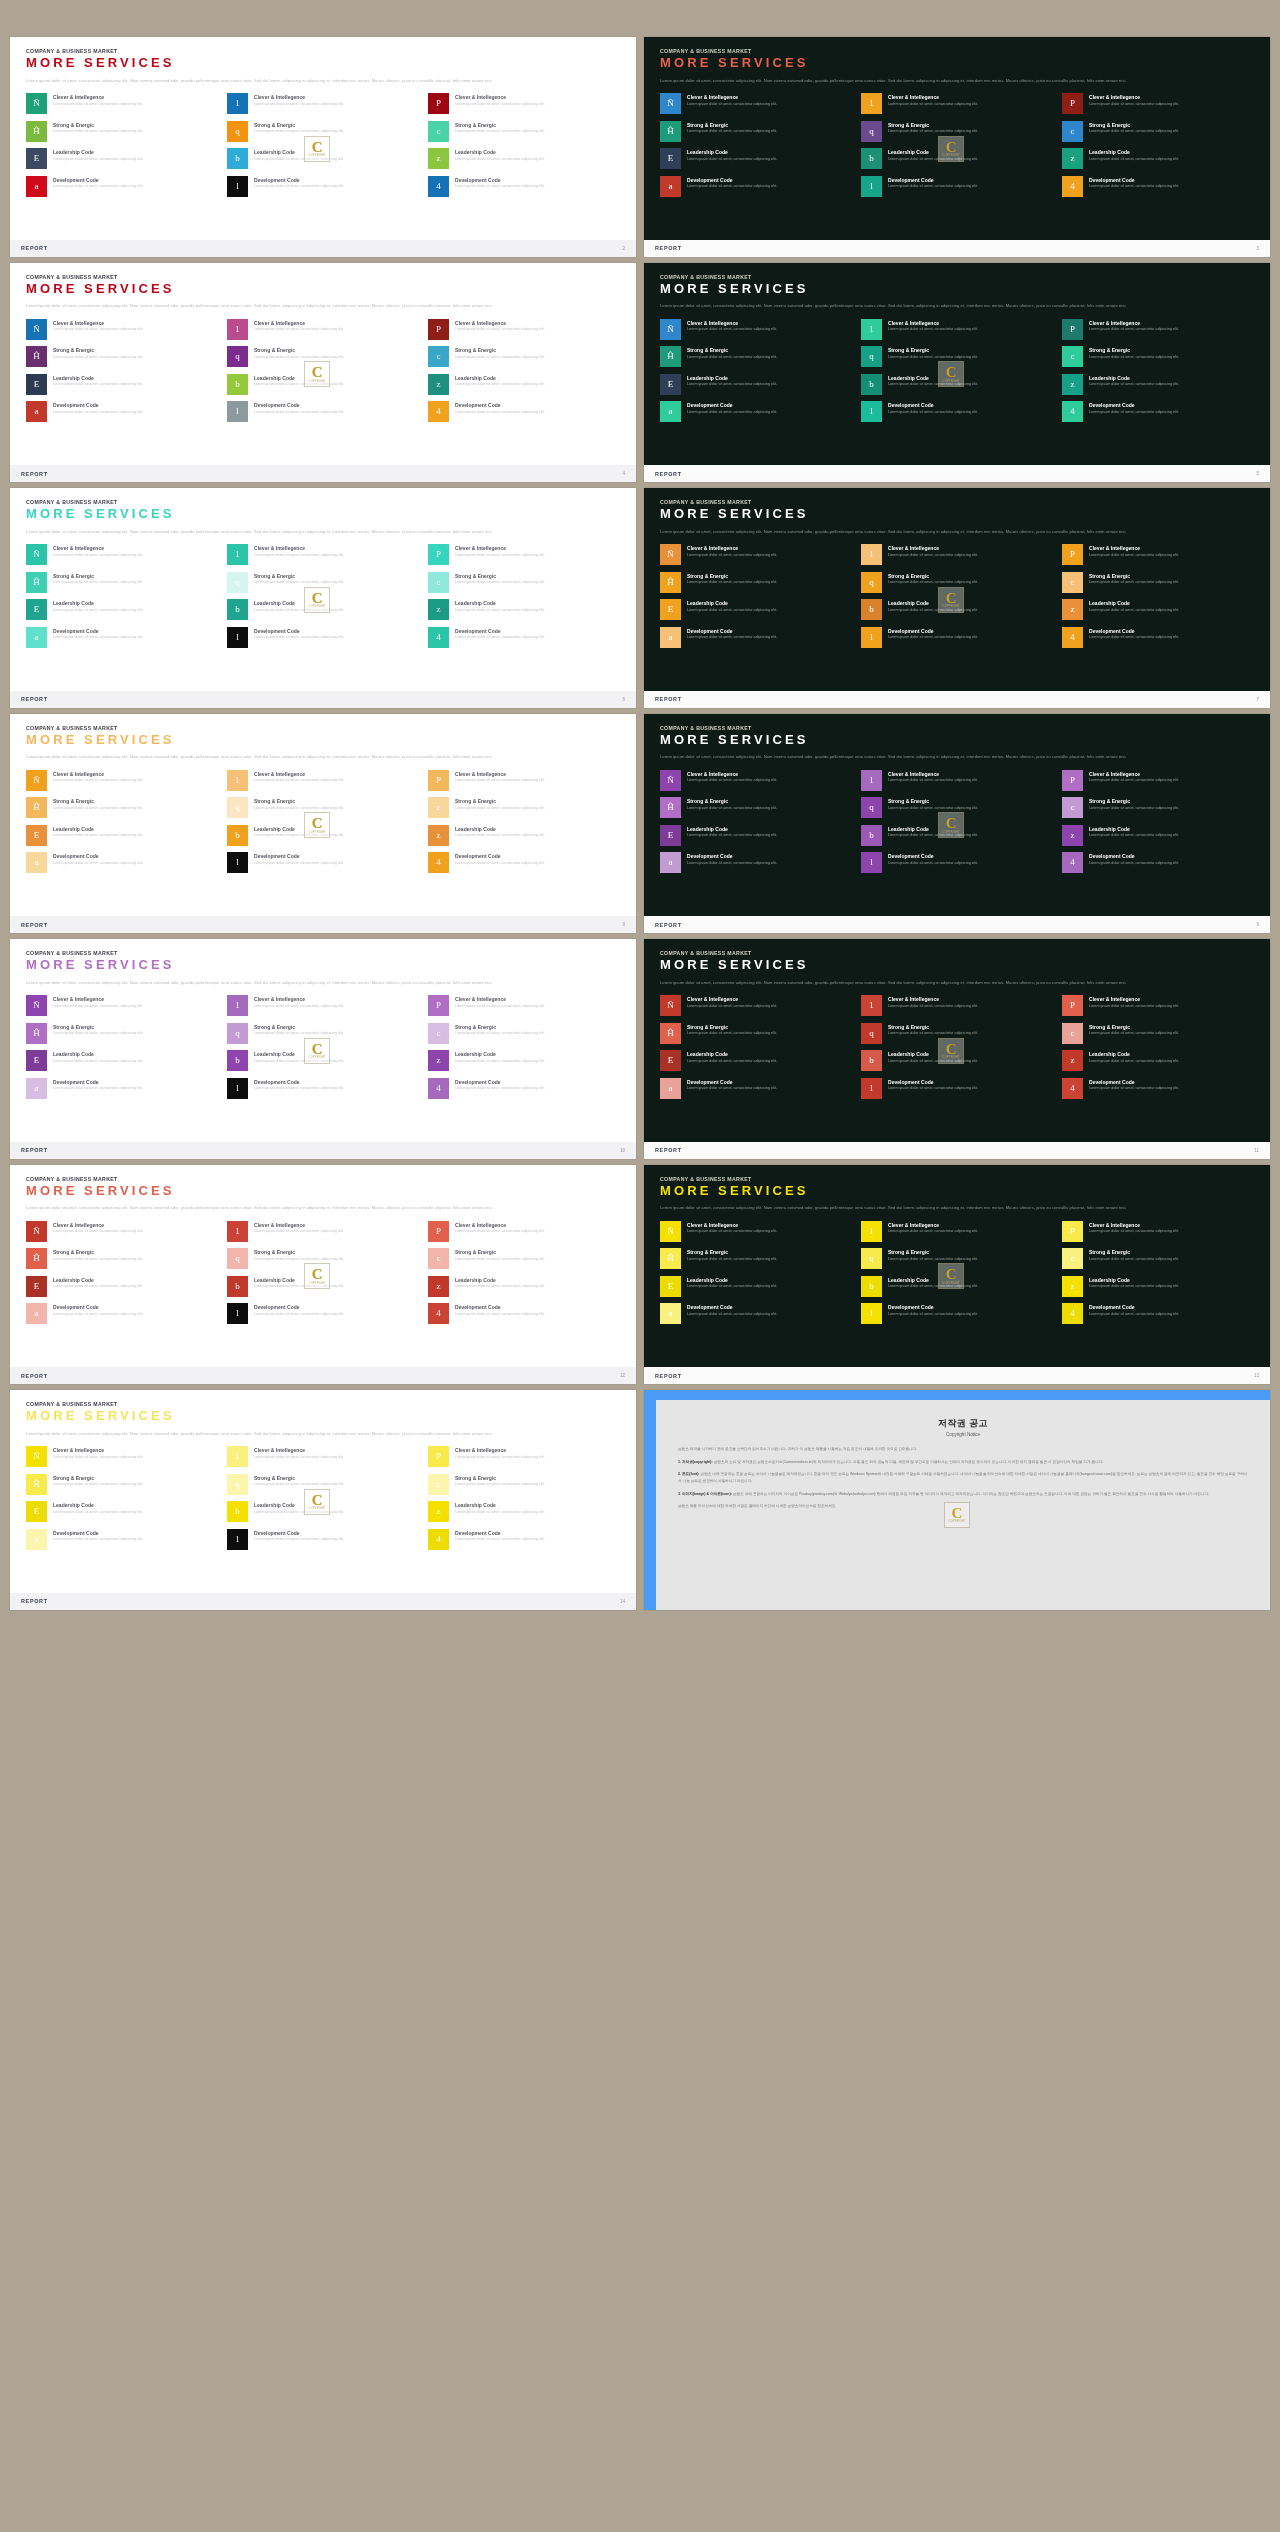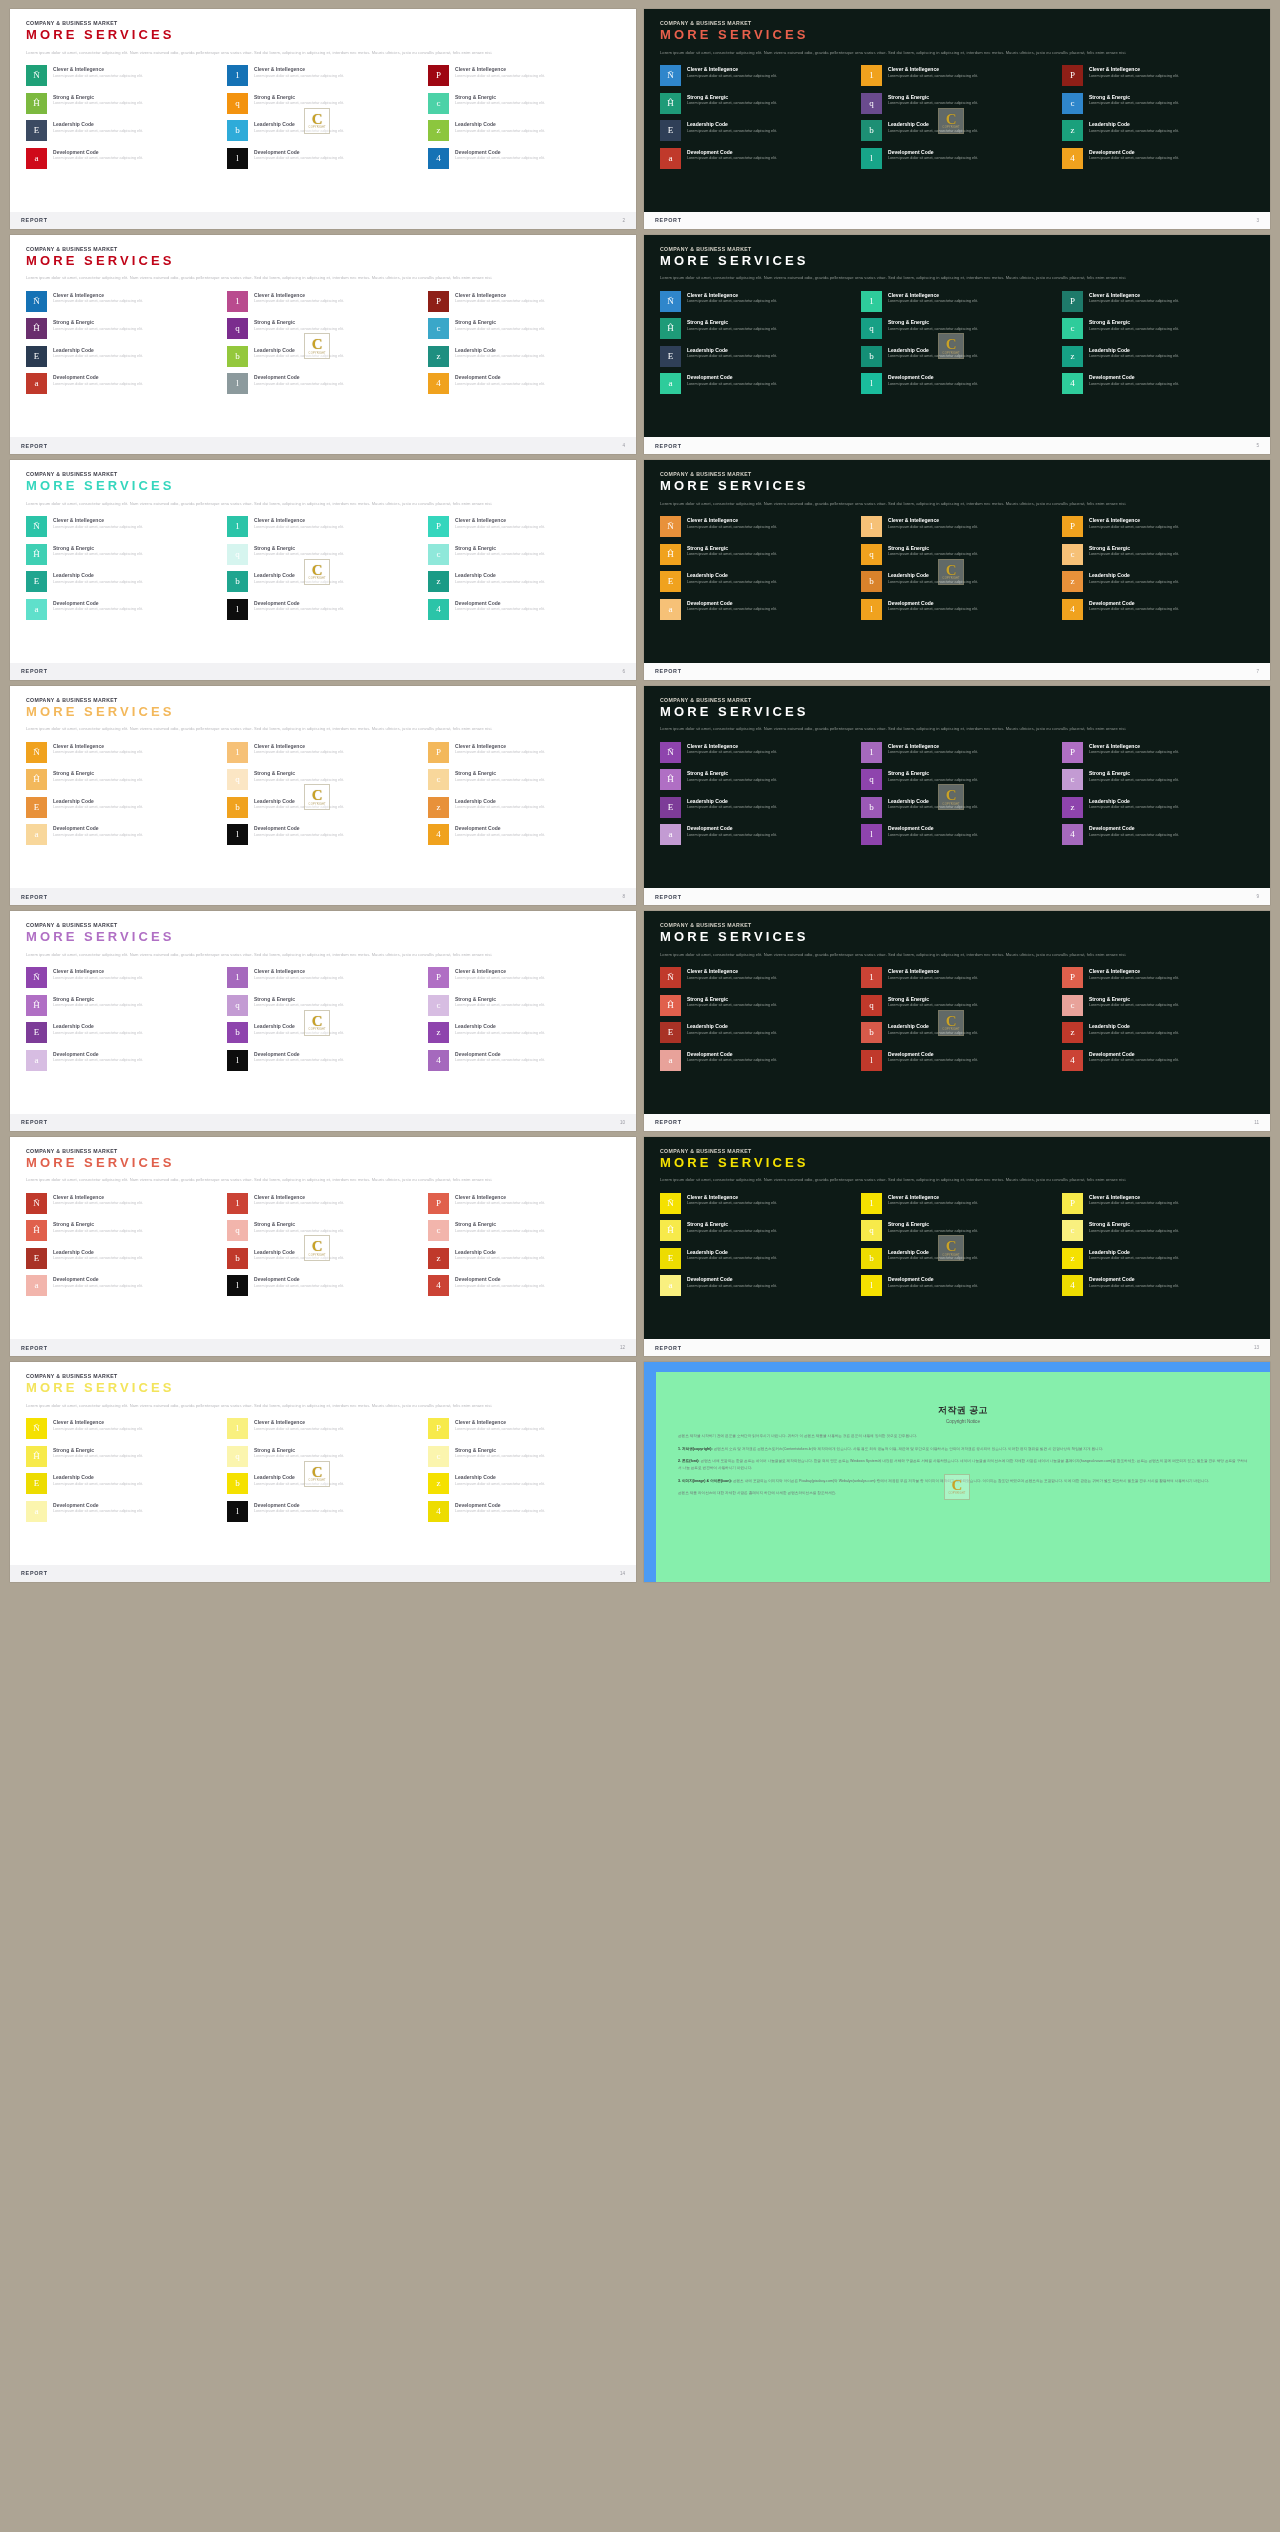--- a/index.html
+++ b/index.html
@@ -24,6 +24,7 @@
     position:relative;
     overflow:hidden;
     box-shadow:0 0 0 0.5px rgba(0,0,0,.10);
+    margin-top:28px;
   }
   .slide.light { background:#ffffff; }
   .slide.dark  { background:#0d1a16; }

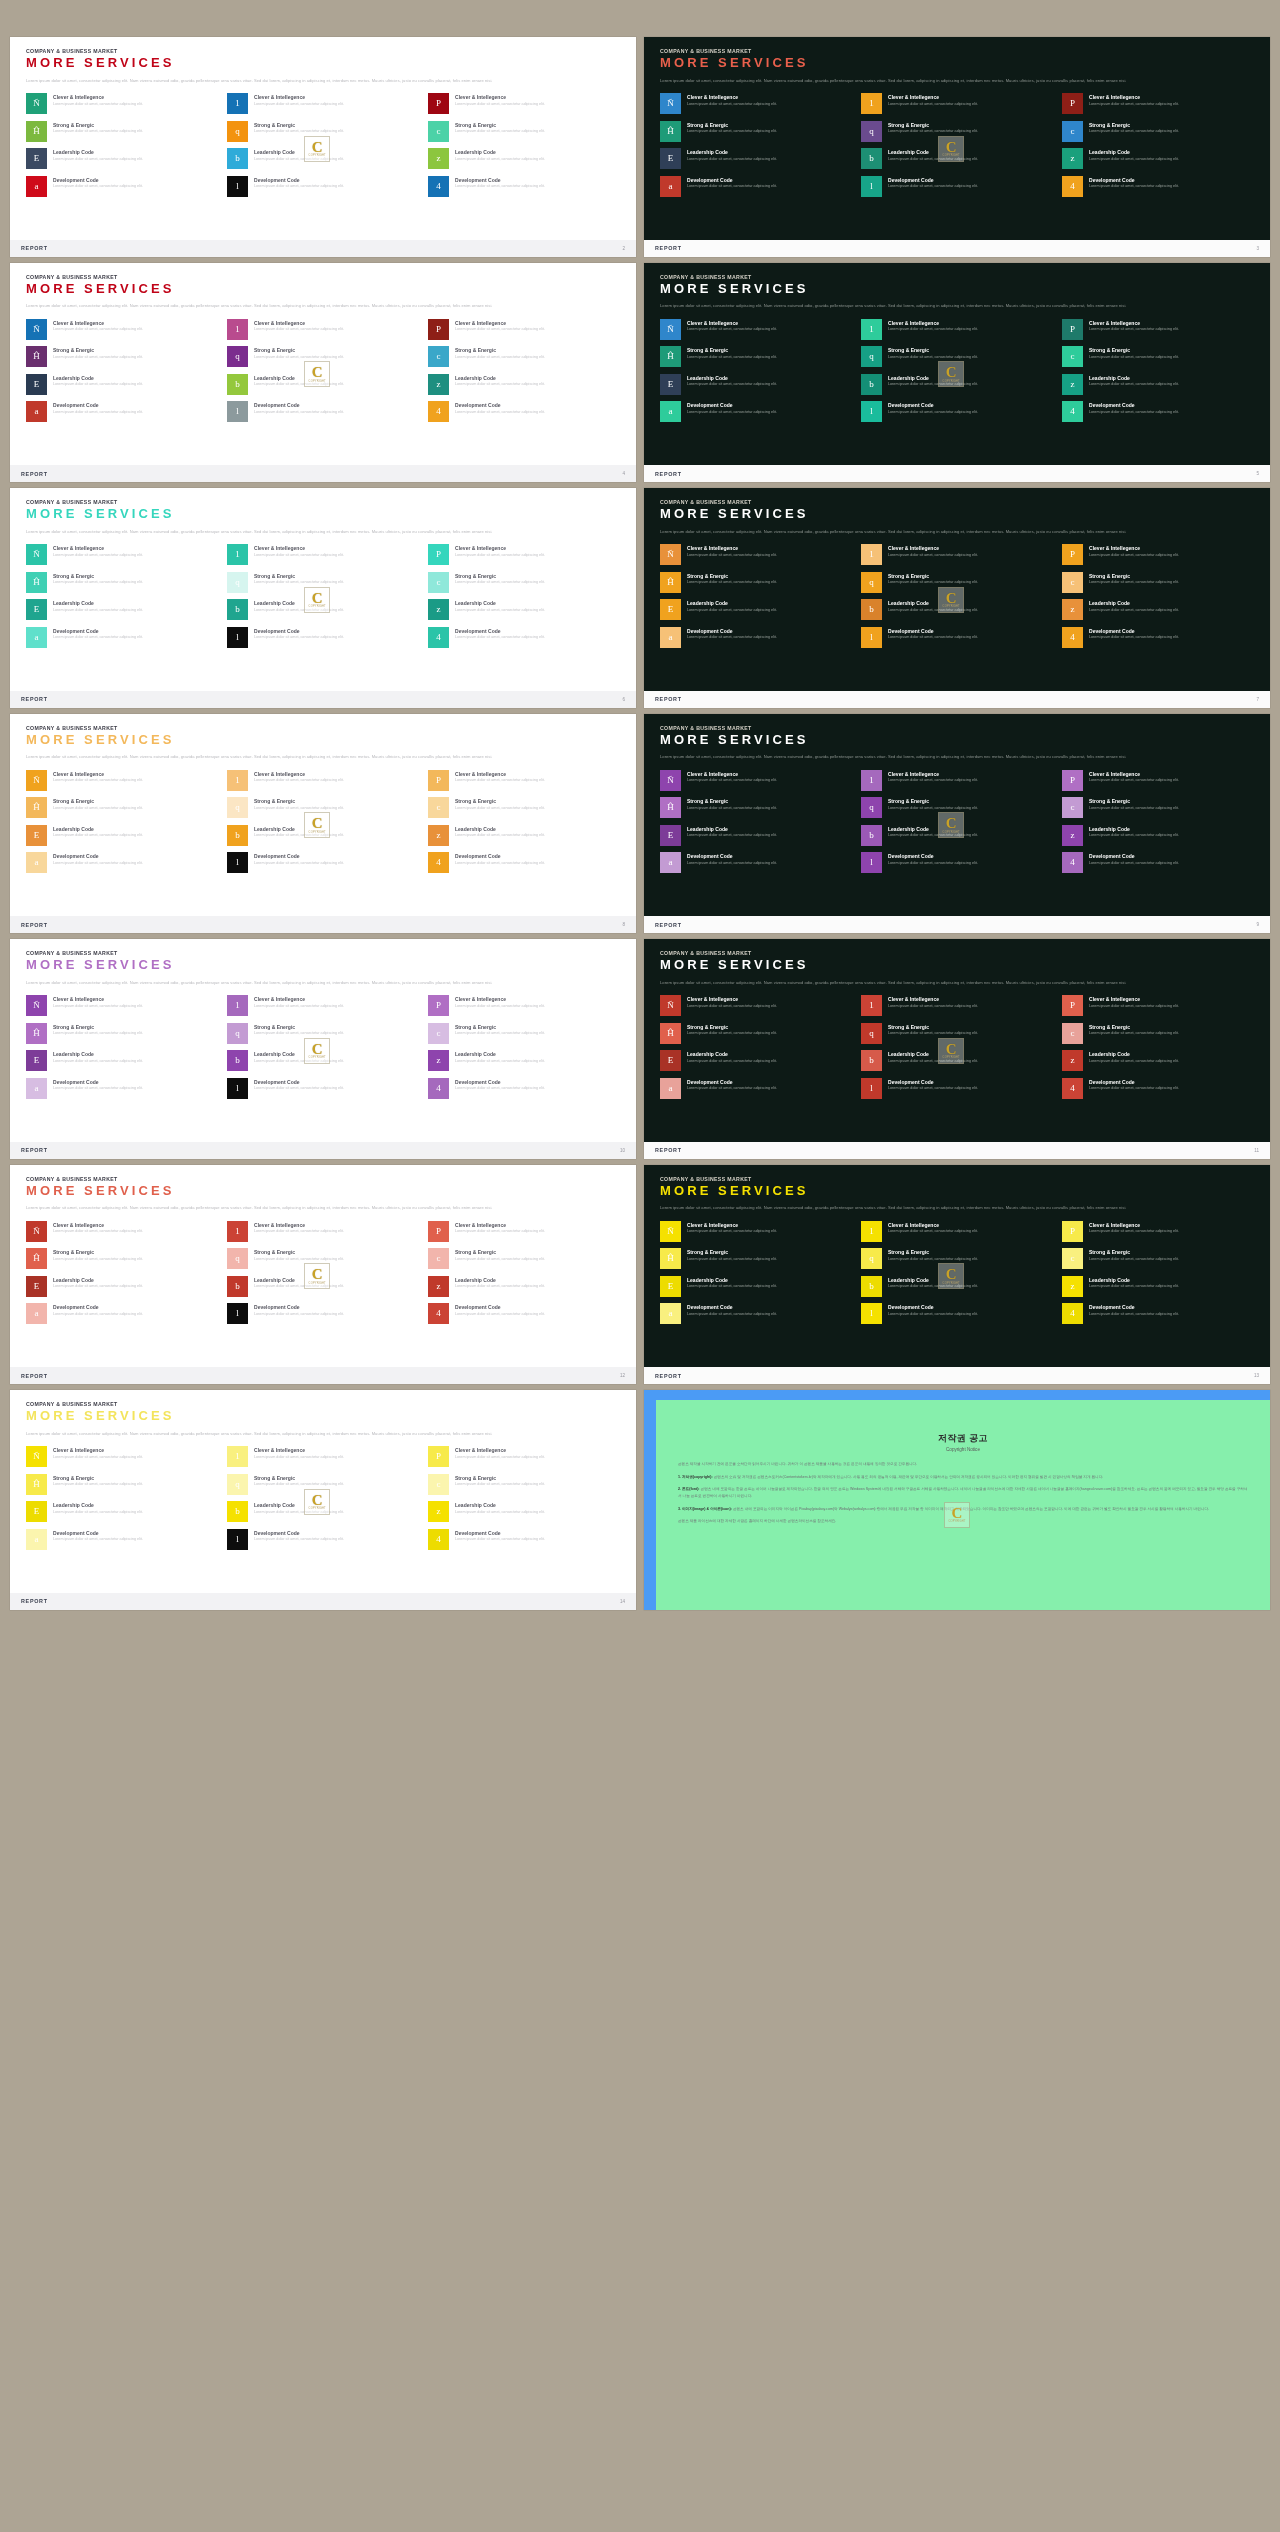--- a/index.html
+++ b/index.html
@@ -93,8 +93,8 @@
   
   .cw { width:100%; height:100%; background:#4b9bf5; padding:10px 0 0 12px; }
   .cw-inner {
-    width:100%; height:100%; background:#86efac;
-    padding:32px 22px 0 22px;
+    width:100%; height:100%; background:#e5e5e5;
+    padding:17px 22px 0 22px;
   }
   .cw-title { text-align:center; font-size:9px; font-weight:700; color:#2b2b2b; letter-spacing:.4px; }
   .cw-sub   { text-align:center; font-size:4.6px; color:#5a5a5a; margin-top:2px; margin-bottom:9px; }

